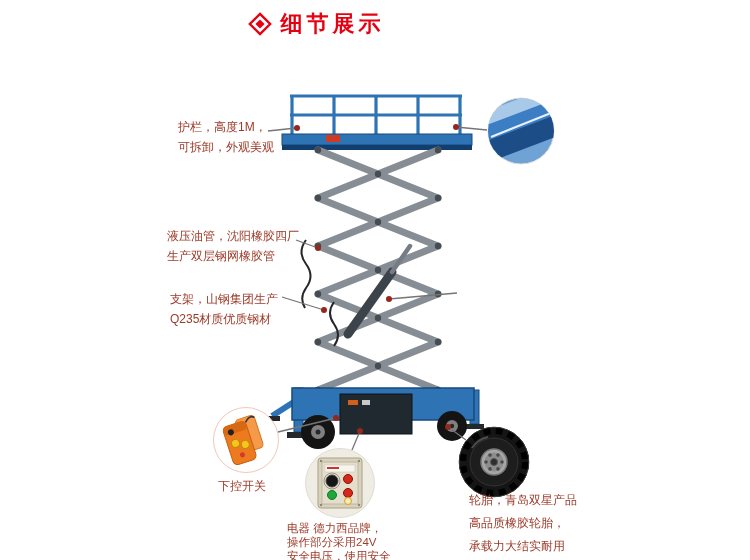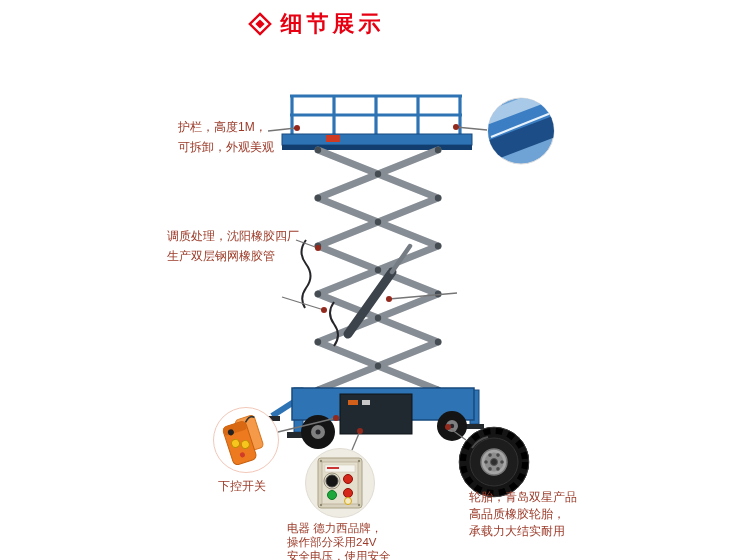--- a/index.html
+++ b/index.html
@@ -238,7 +238,7 @@
 
   <div class="ann ann-guardrail">护栏，高度1M，
 可拆卸，外观美观</div>
-  <div class="ann ann-hose">调质处理，沈阳橡胶四厂
+  <div class="ann ann-hose">液压油管，沈阳橡胶四厂
 生产双层钢网橡胶管</div>
   <div class="ann ann-lower-switch">下控开关</div>
   <div class="ann ann-electric">电器 德力西品牌，

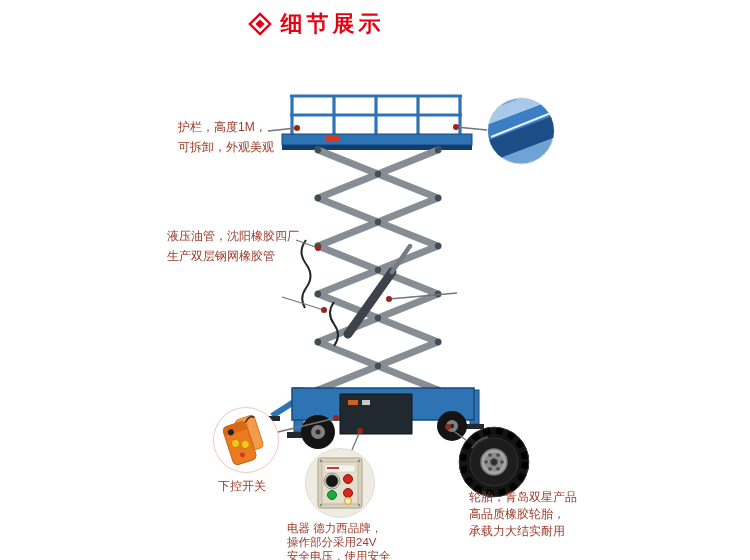--- a/index.html
+++ b/index.html
@@ -240,6 +240,8 @@
 可拆卸，外观美观</div>
   <div class="ann ann-hose">液压油管，沈阳橡胶四厂
 生产双层钢网橡胶管</div>
+  <div class="ann ann-bracket">支架，山钢集团生产
+Q235材质优质钢材</div>
   <div class="ann ann-lower-switch">下控开关</div>
   <div class="ann ann-electric">电器 德力西品牌，
 操作部分采用24V

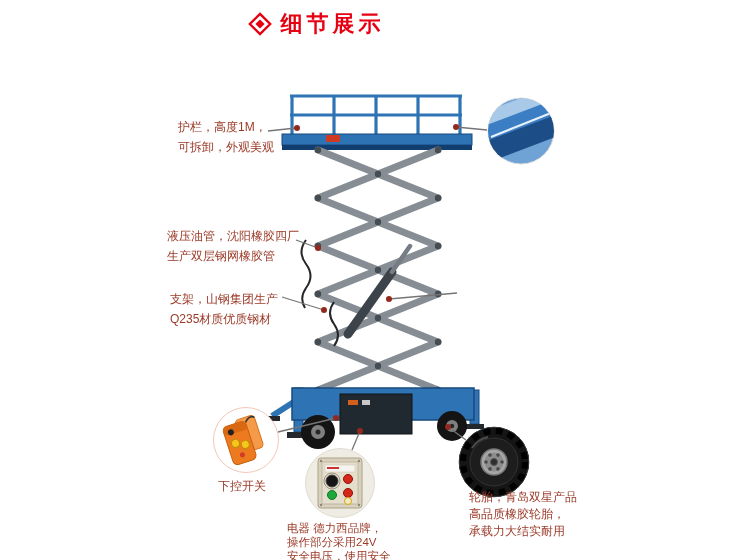--- a/index.html
+++ b/index.html
@@ -31,7 +31,7 @@
   .ann-axle      { left:461px; top:276px; line-height:19px; }
   .ann-lower-switch { left:218px; top:476px; }
   .ann-electric  { left:287px; top:521px; font-size:11.5px; line-height:14px; }
-  .ann-tire      { left:469px; top:489px; line-height:17px; }
+  .ann-tire      { left:469px; top:489px; line-height:23px; }
   
   .photo { position:absolute; z-index:2; border-radius:50%; }
   .photo-platform   { left:487px; top:97px;  width:68px; height:68px; }

